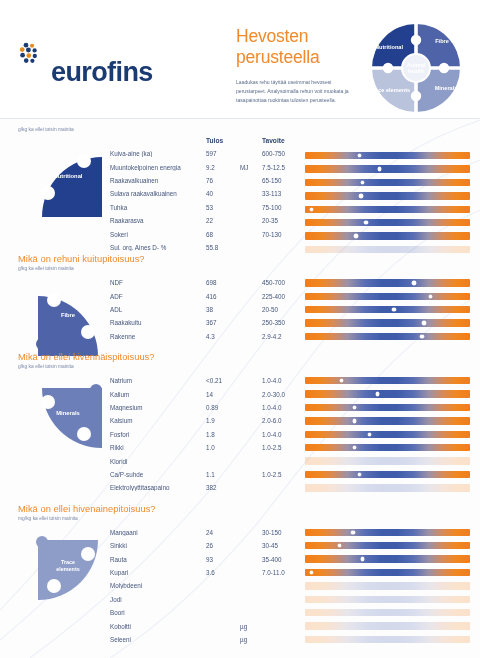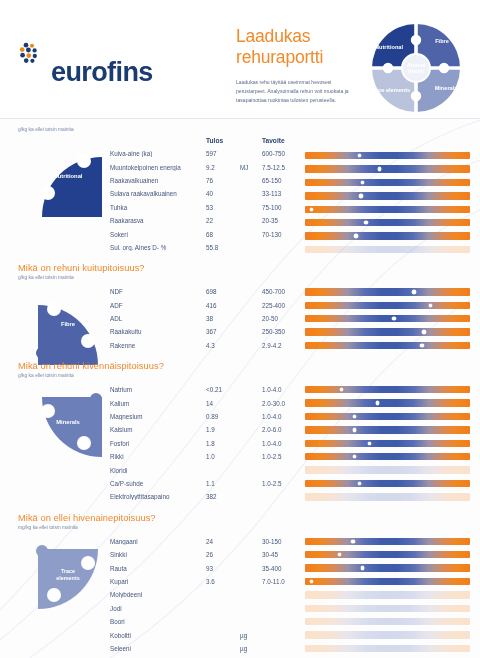--- a/index.html
+++ b/index.html
@@ -124,7 +124,7 @@
     <div class="header-right">
       <div class="header-copy">
         <div class="header-title">
-          <div>Laadukas</div>
+          <div>Hevosten</div>
           <div>rehuraportti</div>
         </div>
         <div class="header-sub">Laadukas rehu täyttää useimmat hevosesi perustarpeet. Analysoimalla rehun voit muokata ja tasapainottaa ruokintaa tulosten perusteella.</div>

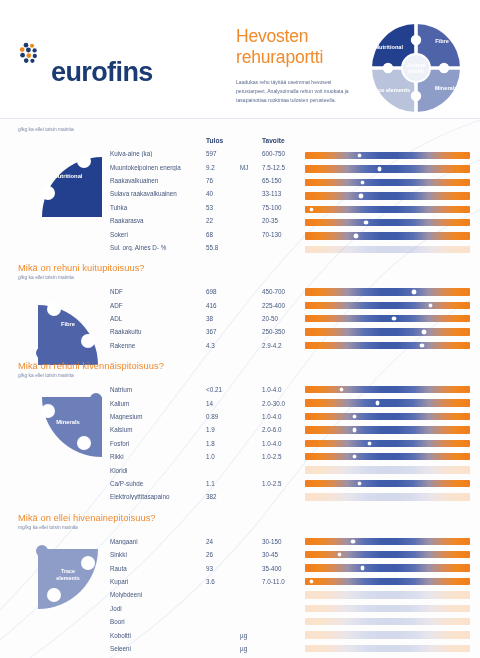--- a/index.html
+++ b/index.html
@@ -125,7 +125,7 @@
       <div class="header-copy">
         <div class="header-title">
           <div>Hevosten</div>
-          <div>rehuraportti</div>
+          <div>perusteella</div>
         </div>
         <div class="header-sub">Laadukas rehu täyttää useimmat hevosesi perustarpeet. Analysoimalla rehun voit muokata ja tasapainottaa ruokintaa tulosten perusteella.</div>
       </div>

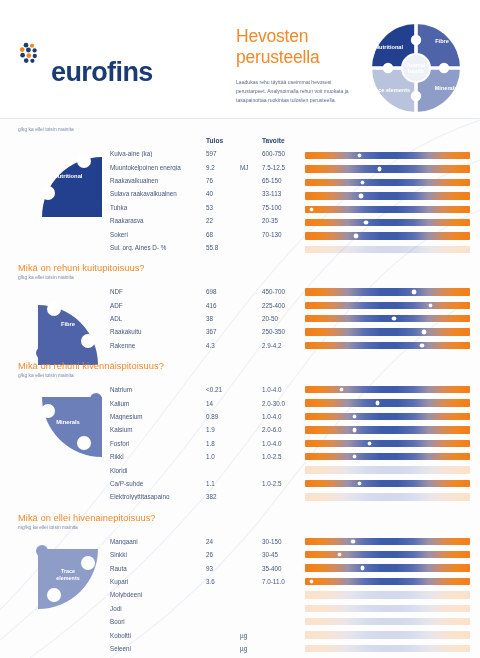--- a/index.html
+++ b/index.html
@@ -277,7 +277,7 @@
           </div>
         </div>
       </div>
-      <div class="section" style="margin-top: 9px;">
+      <div class="section" style="margin-top: 0;">
         <div class="sec-title">Mikä on rehuni kuitupitoisuus?</div>
         <div class="sec-unit">g/kg ka ellei toisin mainita</div>
         <div class="sec-body">

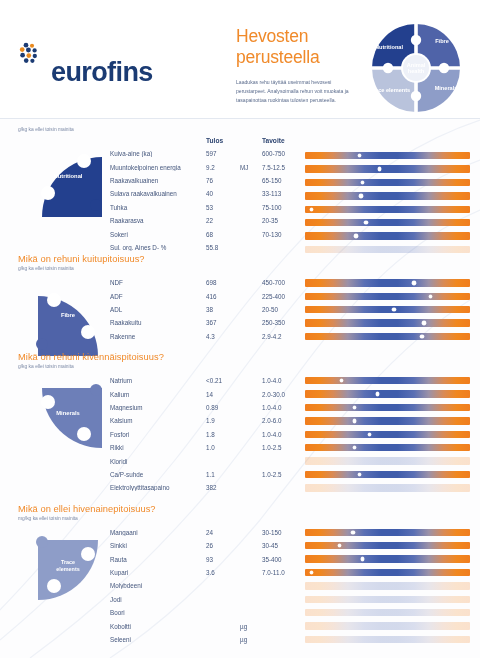--- a/index.html
+++ b/index.html
@@ -354,7 +354,7 @@
         </div>
       </div>
       <div class="section" style="margin-top: 9px;">
-        <div class="sec-title">Mikä on rehuni kivennäispitoisuus?</div>
+        <div class="sec-title">Mikä on ellei kivennäispitoisuus?</div>
         <div class="sec-unit">g/kg ka ellei toisin mainita</div>
         <div class="sec-body">
           <div class="piece-col">

